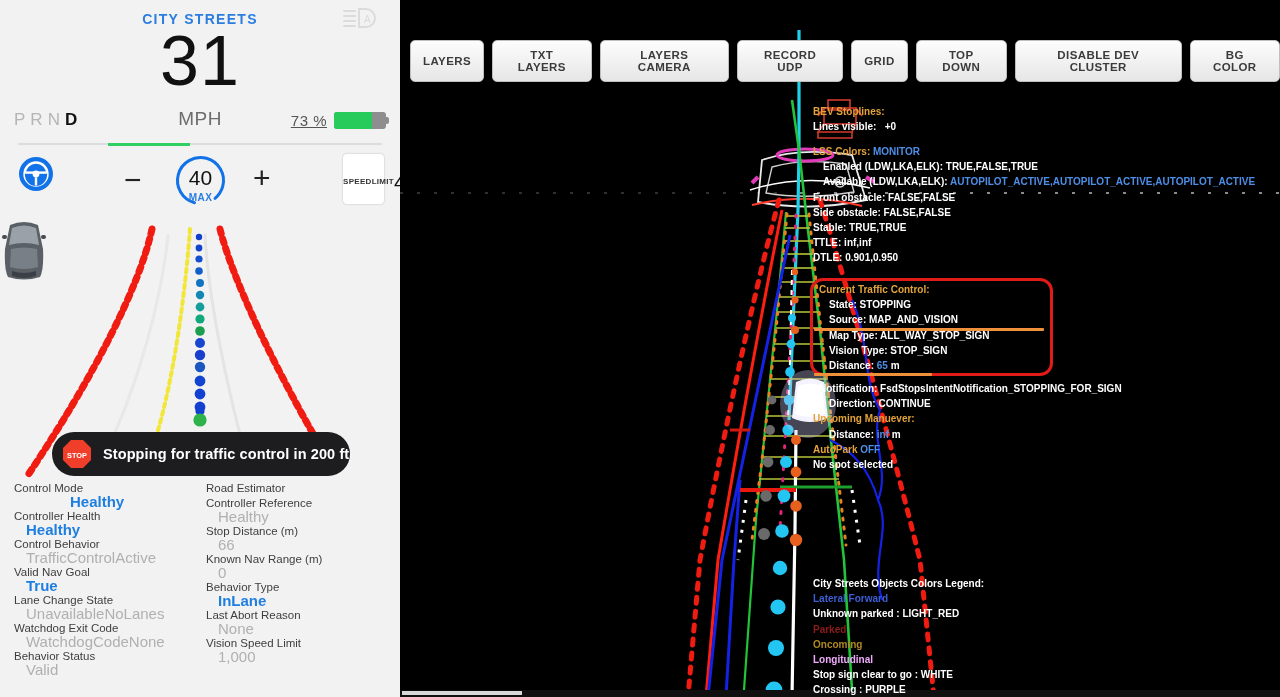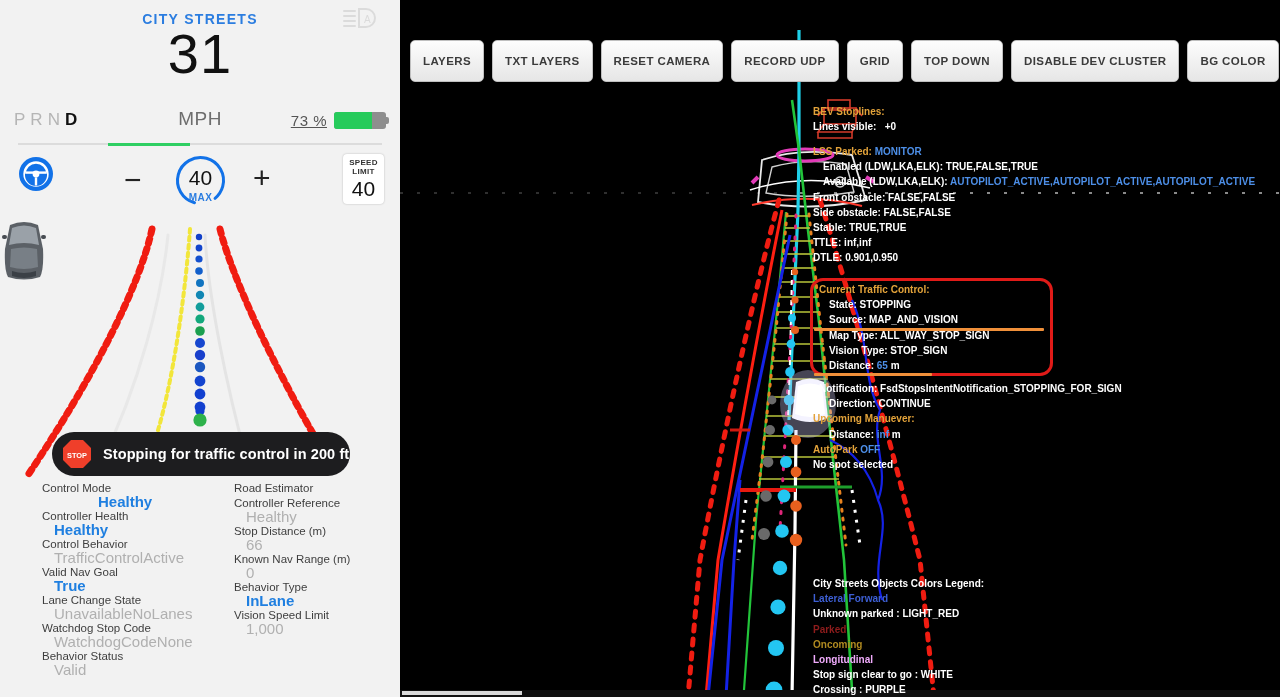--- a/index.html
+++ b/index.html
@@ -27,7 +27,7 @@
   .autolight-icon { position: absolute; top: 5px; right: 22px; width: 36px; height: 26px; opacity: .55; }
   .speed-big {
     position: absolute; top: 26px; left: 0; width: 400px; text-align: center;
-    font-size: 56px; font-weight: 300; color: #111; letter-spacing: 1px; line-height: 1;
+    font-size: 70px; font-weight: 300; color: #111; letter-spacing: 1px; line-height: 1;
   }
   .mph-label {
     position: absolute; top: 108px; left: 0; width: 400px; text-align: center;

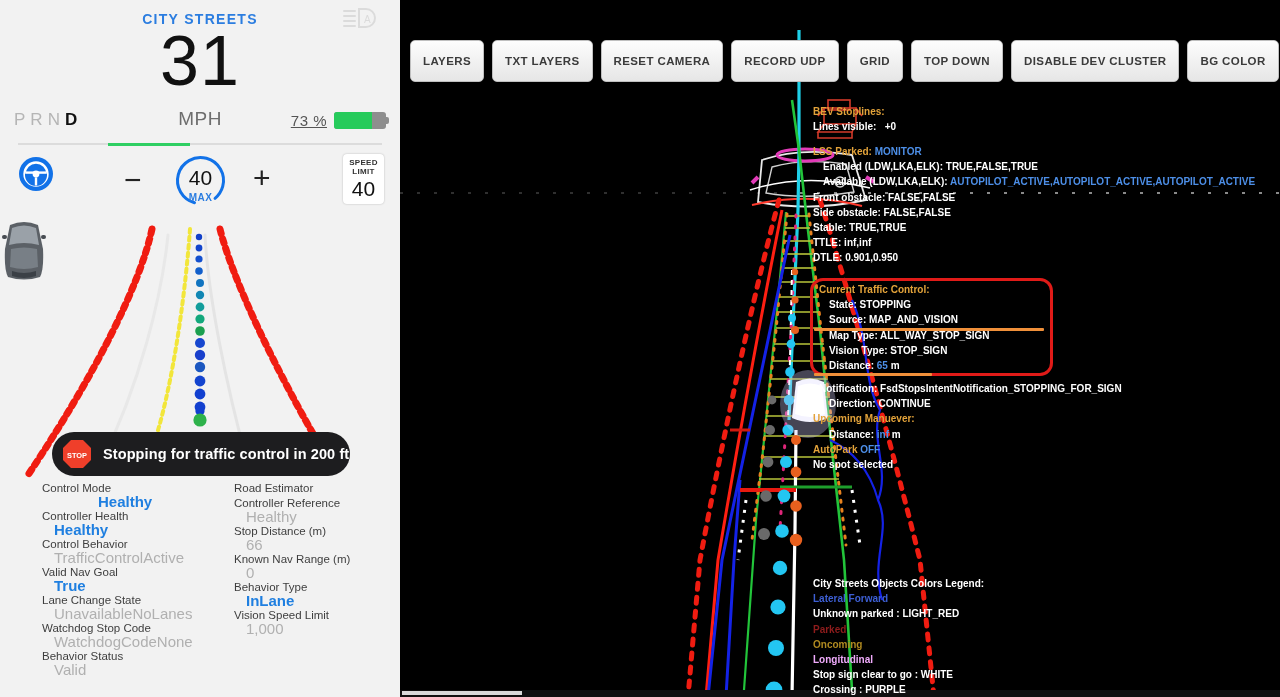--- a/index.html
+++ b/index.html
@@ -568,7 +568,7 @@
     <div id="toolbar">
       <div class="tbtn">LAYERS</div>
       <div class="tbtn">TXT LAYERS</div>
-      <div class="tbtn">RESET CAMERA</div>
+      <div class="tbtn">LAYERS CAMERA</div>
       <div class="tbtn">RECORD UDP</div>
       <div class="tbtn">GRID</div>
       <div class="tbtn">TOP DOWN</div>

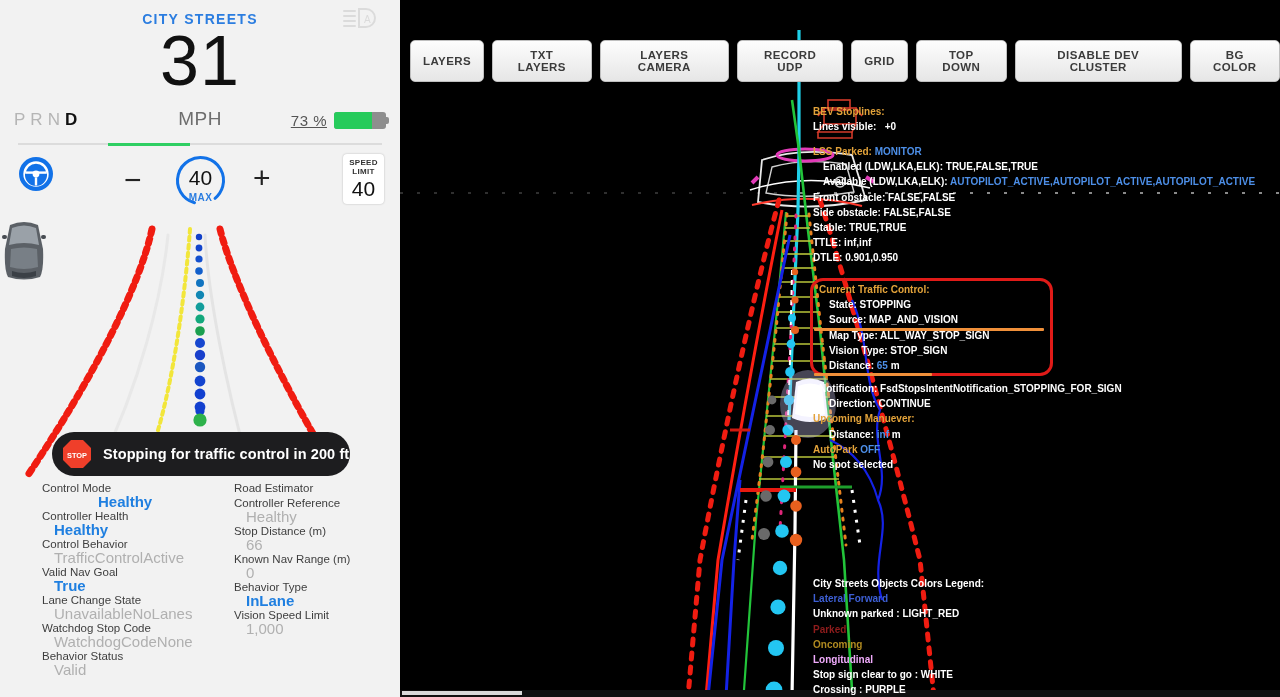--- a/index.html
+++ b/index.html
@@ -582,7 +582,7 @@
     </div>
 
     <div id="blk-lss" class="dbg-block">
-      <div class="ln"><span class="or">LSS Parked:</span> <span class="bl">MONITOR</span></div>
+      <div class="ln"><span class="or">LSS Colors:</span> <span class="bl">MONITOR</span></div>
       <div class="ln ind1"><span class="wh">Enabled (LDW,LKA,ELK):</span> <span class="wh">TRUE,FALSE,TRUE</span></div>
       <div class="ln ind1"><span class="wh">Available (LDW,LKA,ELK):</span> <span class="bl">AUTOPILOT_ACTIVE,AUTOPILOT_ACTIVE,AUTOPILOT_ACTIVE</span></div>
       <div class="ln wh">Front obstacle: FALSE,FALSE</div>

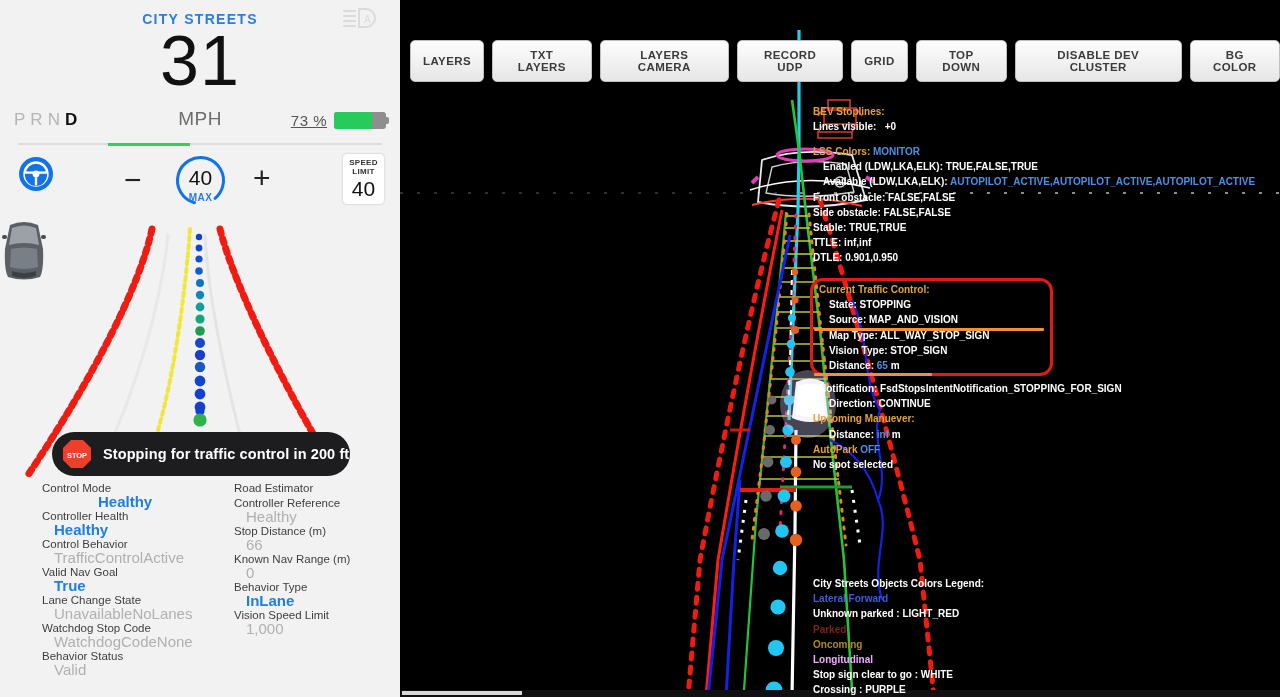--- a/index.html
+++ b/index.html
@@ -61,7 +61,7 @@
   .spdlimit {
     position: absolute; top: 9px; right: 16px; width: 41px; height: 50px;
     background: #fff; border-radius: 4px; box-shadow: 0 0 2px rgba(0,0,0,.25);
-    display: flex; flex-direction: column; align-items: center; padding-top: 4px;
+    display: flex; align-items: center; padding-top: 4px;
   }
   .spdlimit .sl1 { font-size: 8px; font-weight: bold; color: #333; line-height: 9px; letter-spacing: .3px; }
   .spdlimit .sl2 { font-size: 21px; color: #111; margin-top: 1px; }

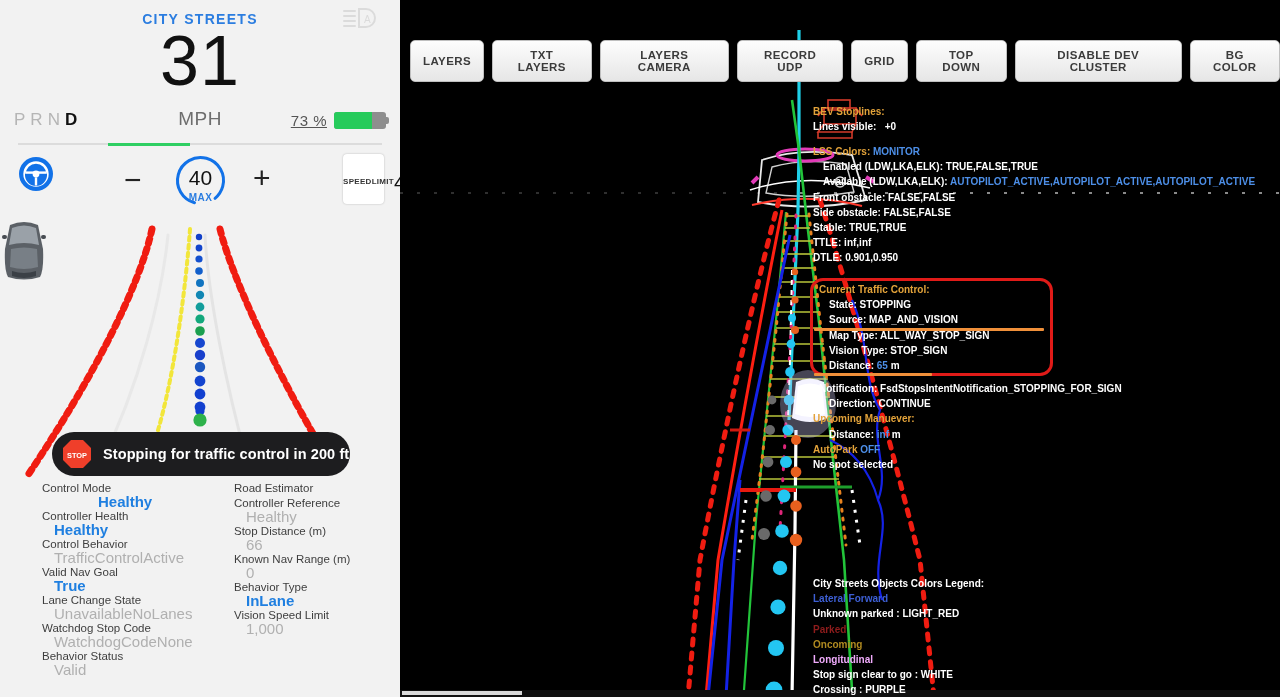--- a/index.html
+++ b/index.html
@@ -82,7 +82,7 @@
   
   #stats { position: absolute; left: 0; top: 481px; width: 400px; padding: 0 14px; }
   .stats-grid { display: grid; grid-template-columns: 1fr 1fr; column-gap: 12px; }
-  .stat { margin-bottom: 1px; margin-left: 28px; }
+  .stat { margin-bottom: 1px; }
   .stat .k { font-size: 11.5px; color: #3e3e3e; line-height: 14px; }
   .stat .v { font-size: 15px; line-height: 13px; padding-left: 12px; }
   .v.blue { color: #1f7fe0; font-weight: bold; }

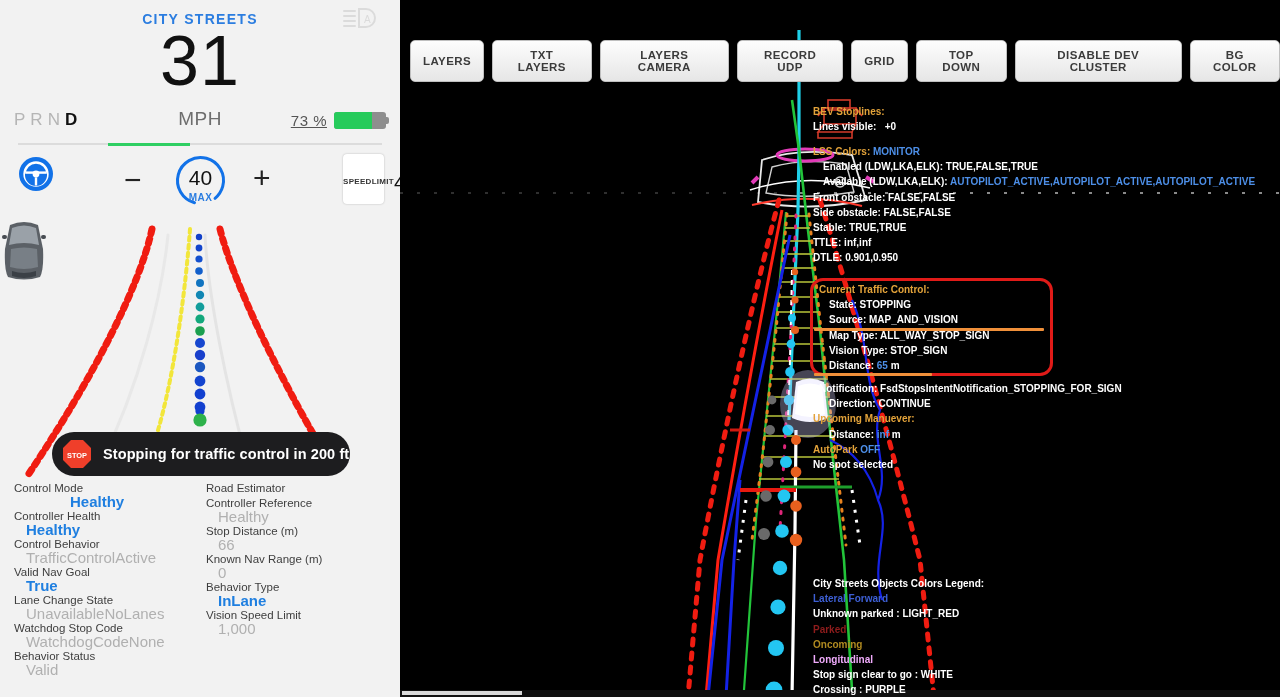--- a/index.html
+++ b/index.html
@@ -325,6 +325,10 @@
           <div class="stat">
               <div class="k">Behavior Type</div>
               <div class="v blue">InLane</div>
+            </div>
+          <div class="stat">
+              <div class="k">Last Abort Reason</div>
+              <div class="v grey">None</div>
             </div>
           <div class="stat">
               <div class="k">Vision Speed Limit</div>

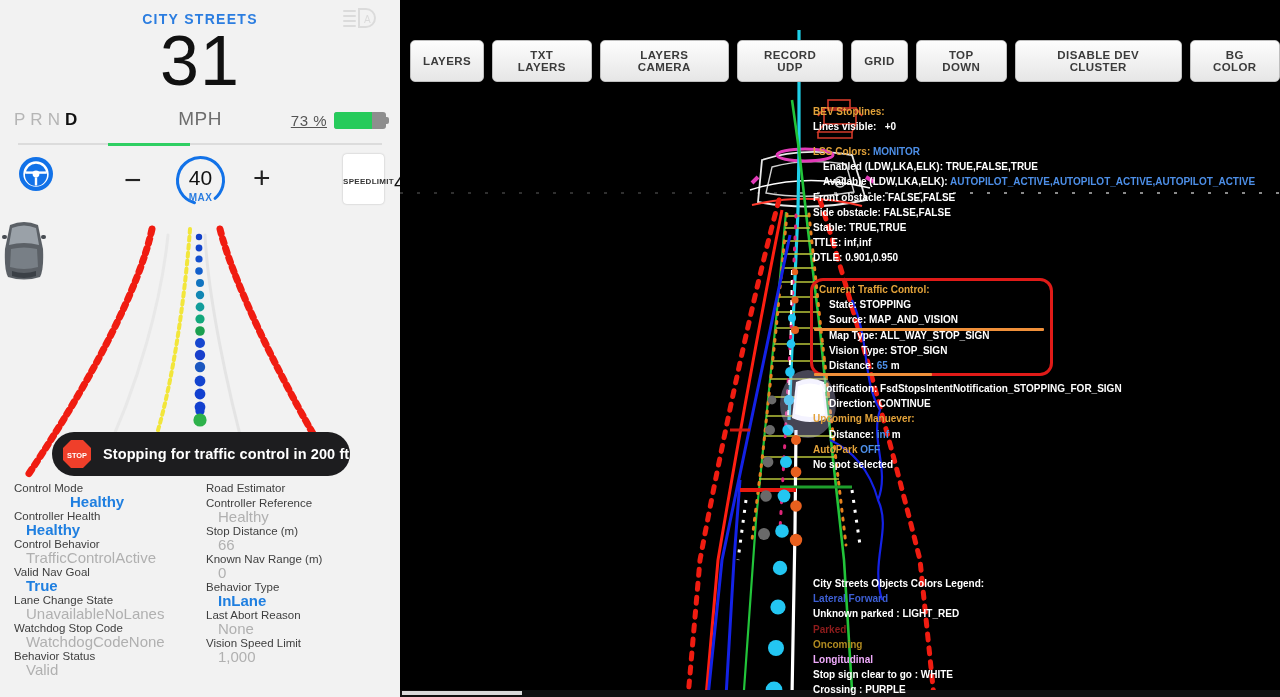--- a/index.html
+++ b/index.html
@@ -297,7 +297,7 @@
               <div class="v grey">UnavailableNoLanes</div>
             </div>
           <div class="stat">
-              <div class="k">Watchdog Stop Code</div>
+              <div class="k">Watchdog Exit Code</div>
               <div class="v grey">WatchdogCodeNone</div>
             </div>
           <div class="stat">

